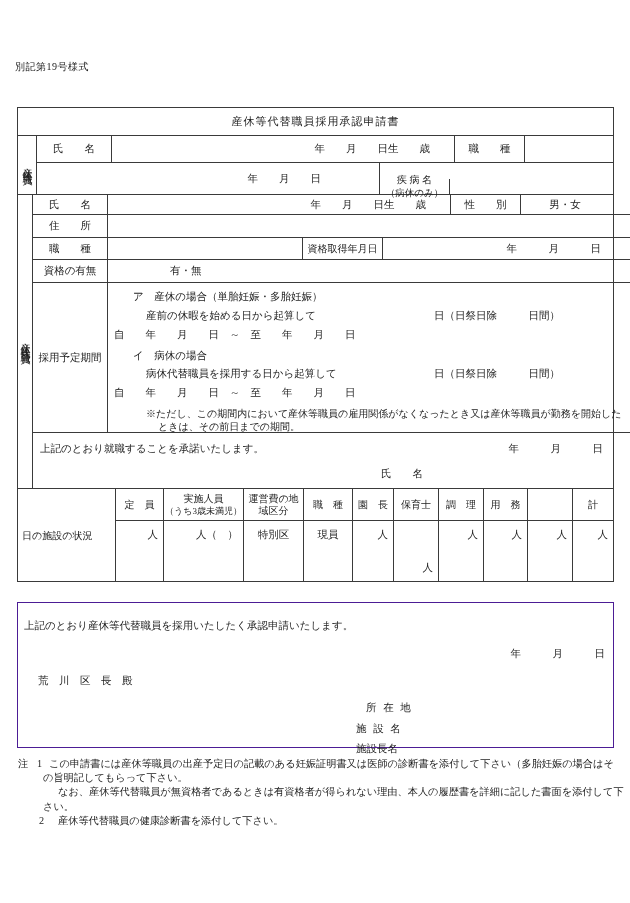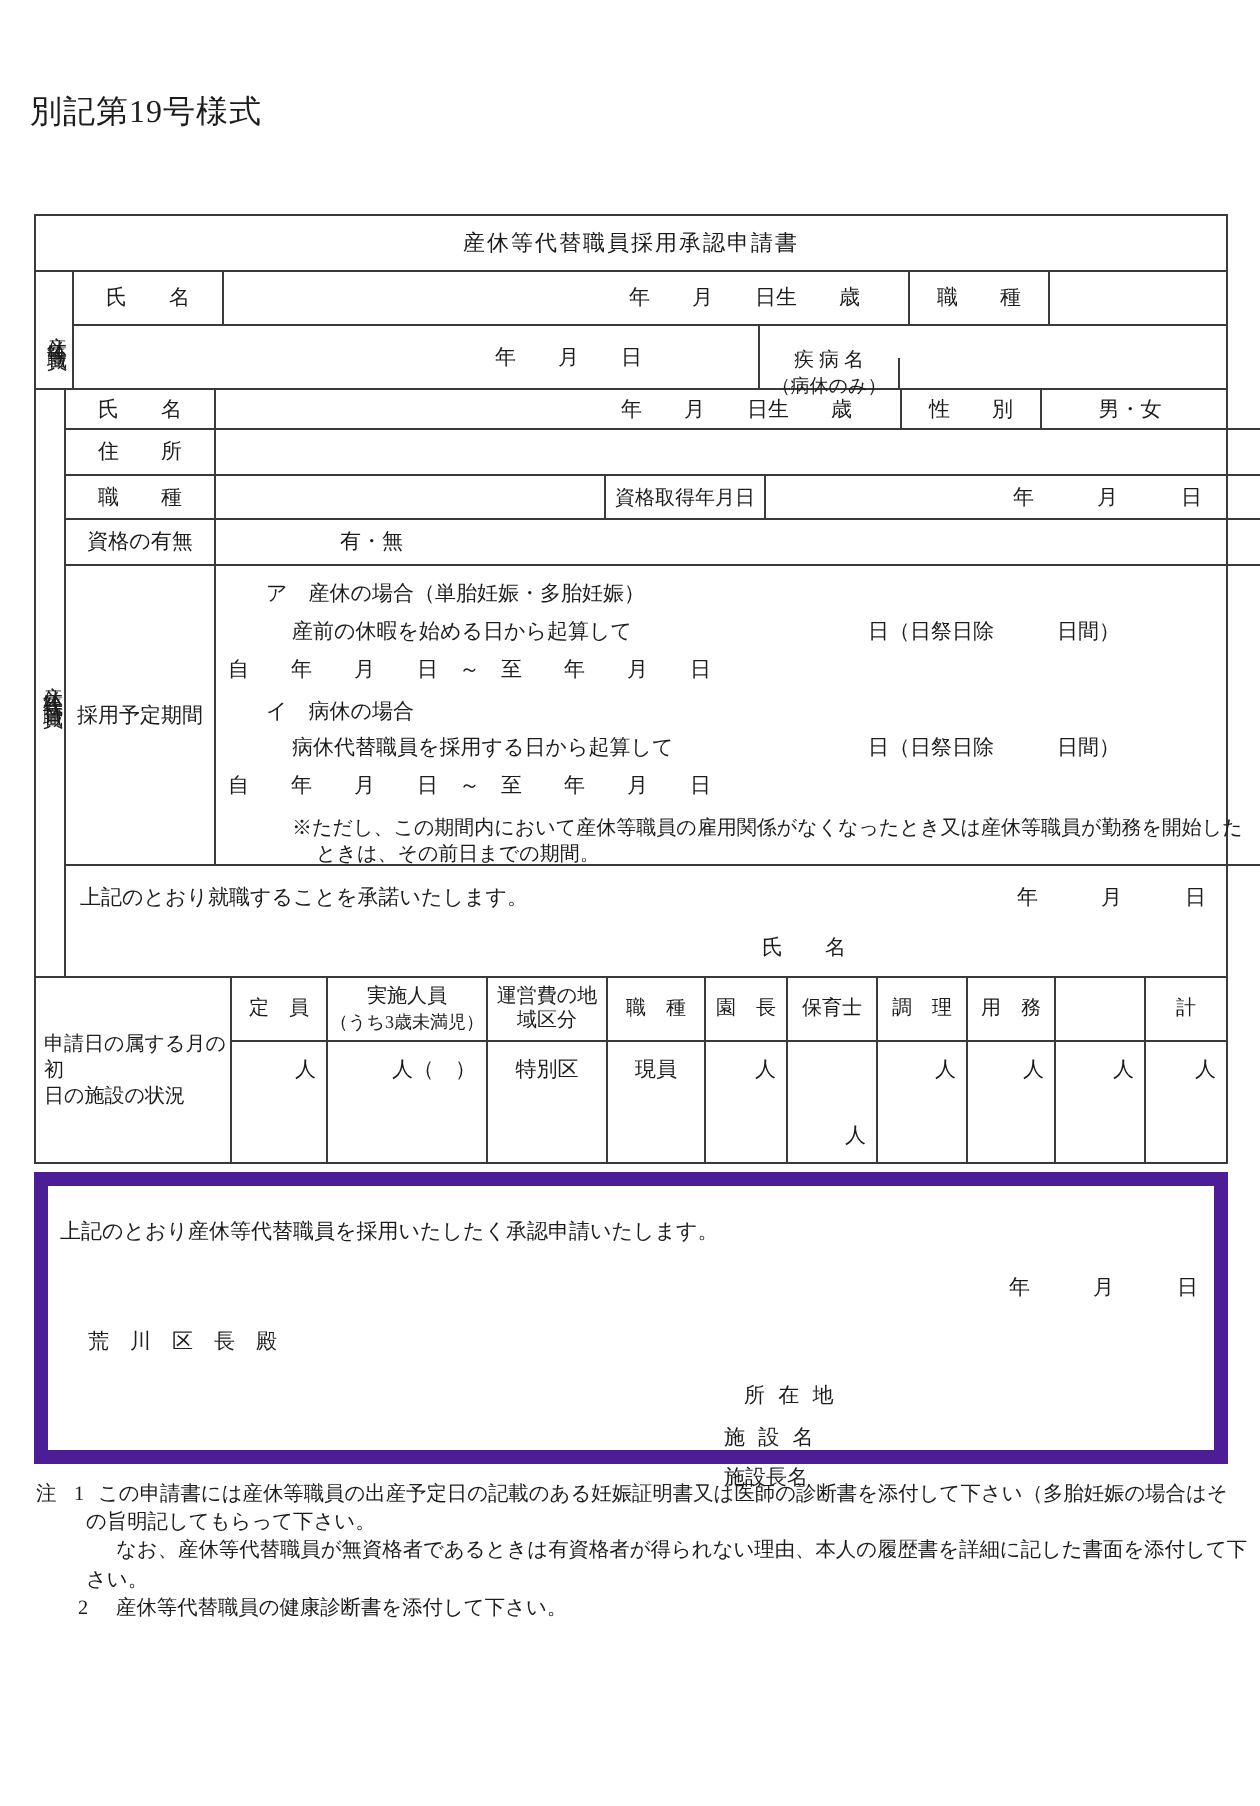--- a/index.html
+++ b/index.html
@@ -13,7 +13,7 @@
     font-size: 10.5px;
     overflow: hidden;
   }
-  .form-number { position:absolute; left:15px; top:46px; font-size:16px; letter-spacing:0.5px; }
+  .form-number { position:absolute; left:15px; top:60px; font-size:10px; letter-spacing:0.5px; }
   .sheet { position:absolute; left:17px; top:107px; width:597px; }
 
   

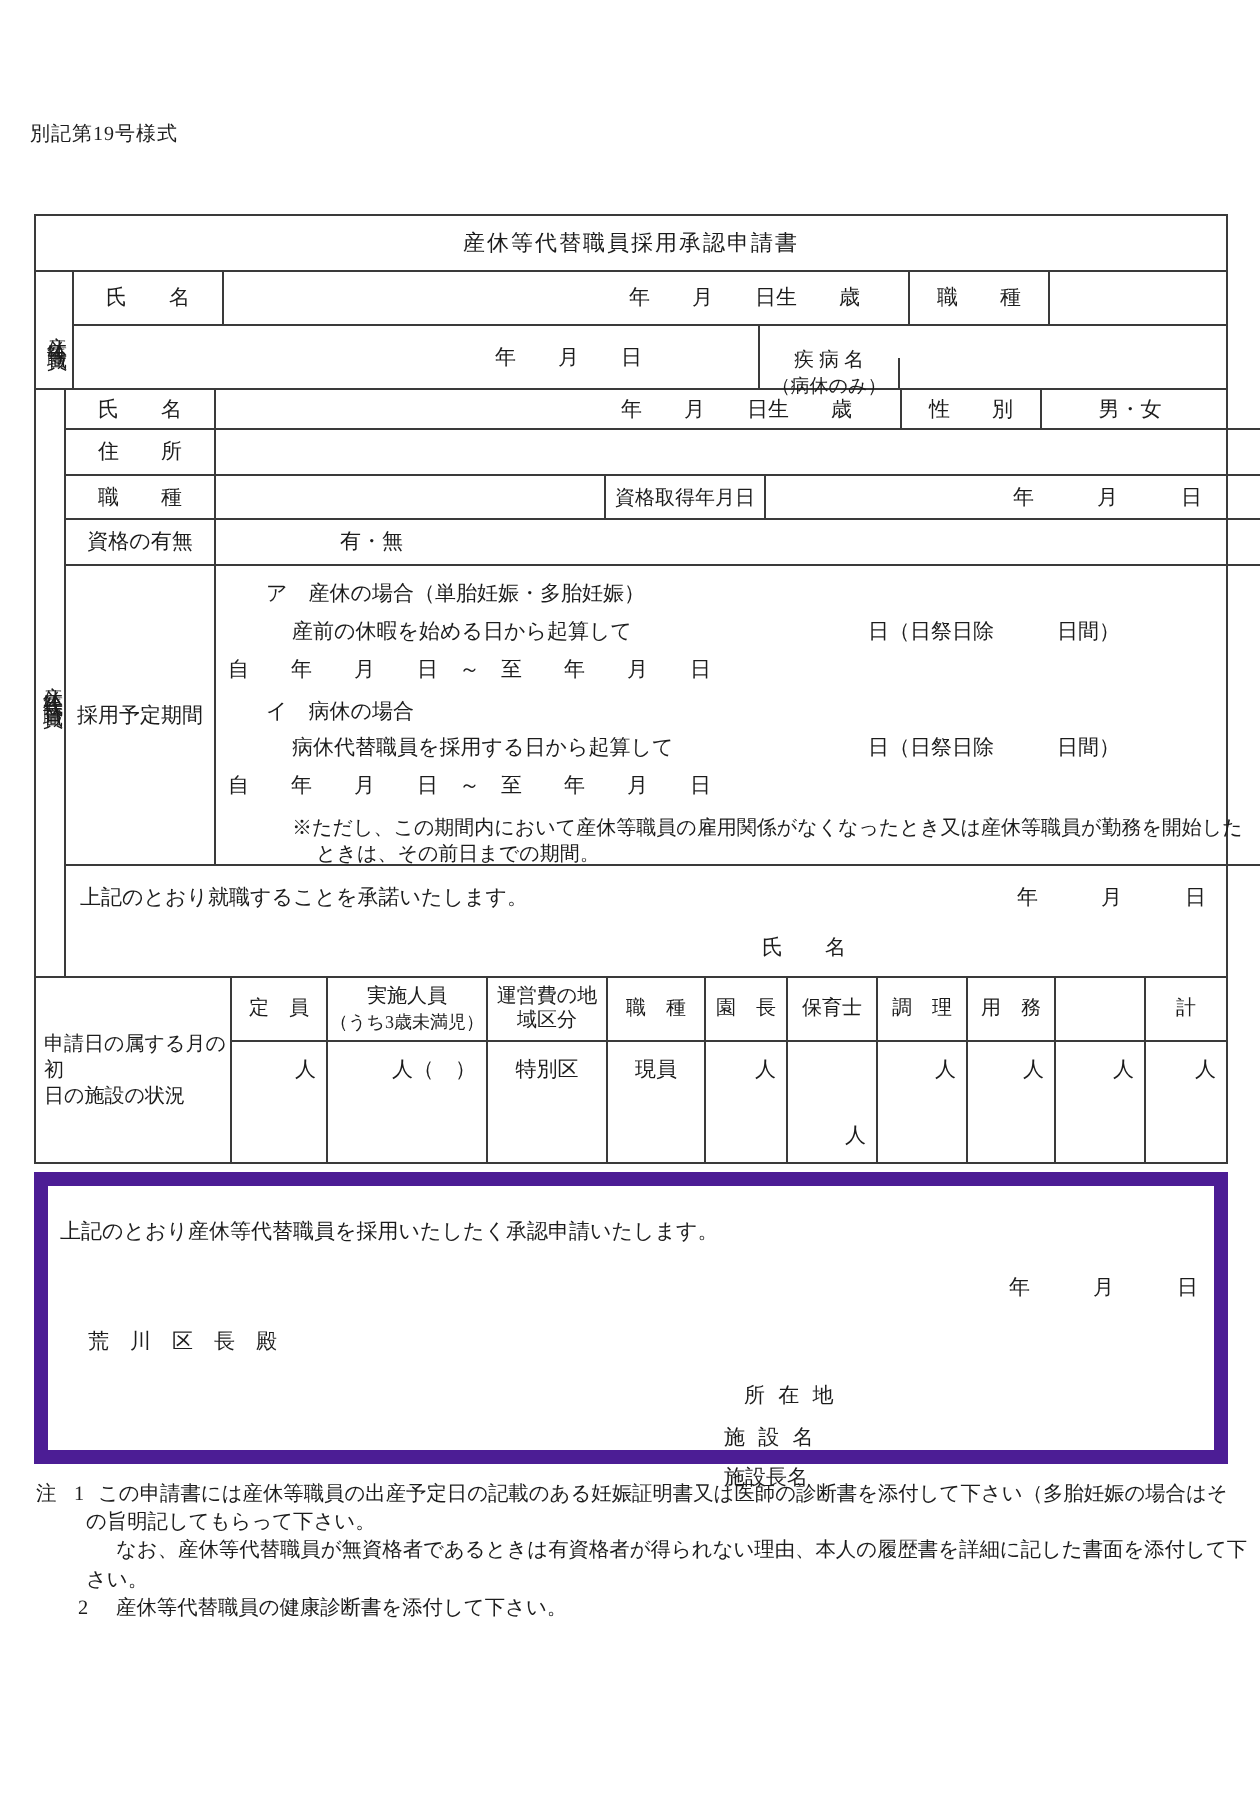--- a/index.html
+++ b/index.html
@@ -152,7 +152,6 @@
 
     <div class="fac-table">
       <div class="fac-label">
-        <div>申請日の属する月の初</div>
         <div>日の施設の状況</div>
       </div>
       <div class="fcol" style="width:48px;">

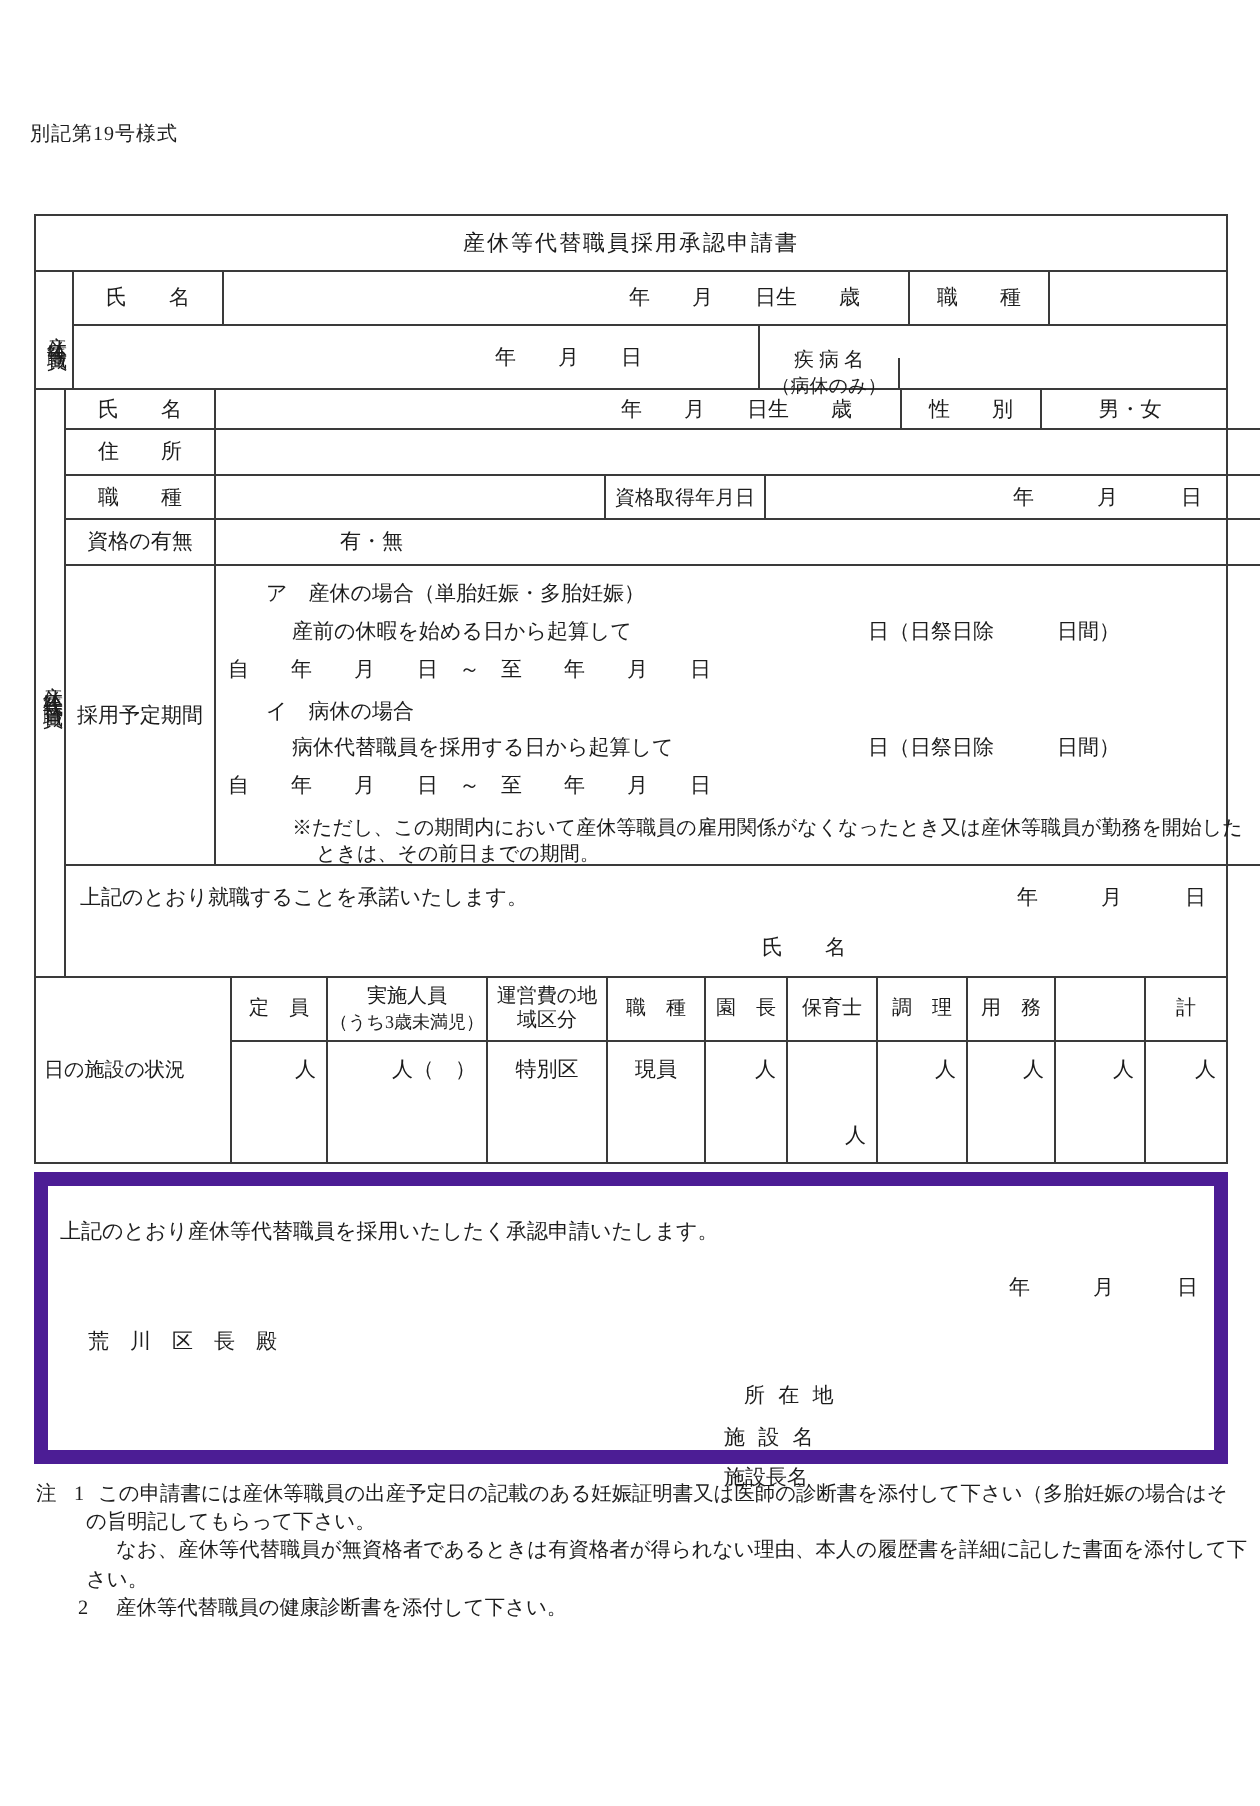--- a/index.html
+++ b/index.html
@@ -50,7 +50,7 @@
   .fval.center { justify-content:center; }
 
   
-  .app-block { width:597px; height:146px; border:7px solid #4c1d95; margin-top:4px; position:relative; }
+  .app-block { width:597px; height:146px; border:1px solid #4c1d95; margin-top:20px; position:relative; }
 
   
   .notes { position:relative; margin-top:9px; width:610px; font-size:10.2px; line-height:14.2px; }

